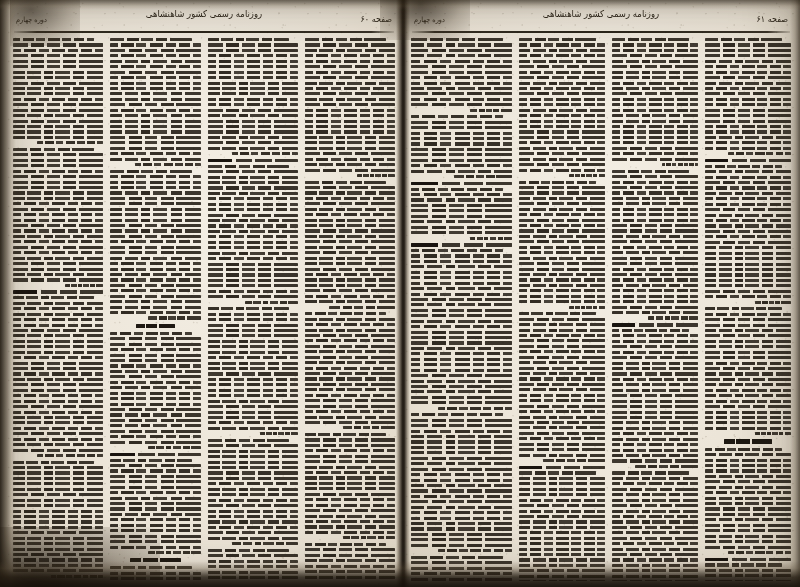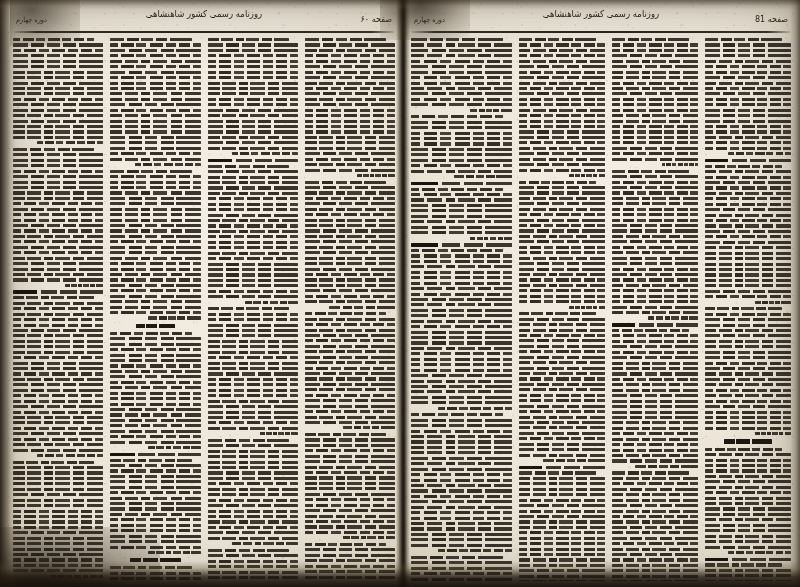--- a/index.html
+++ b/index.html
@@ -669,7 +669,7 @@
   <div class="sheet right">
     <div class="masthead">
       <div class="mh-row">
-        <span class="mh-page">صفحه 81</span>
+        <span class="mh-page">صفحه ۶۱</span>
         <span class="mh-title">روزنامه رسمی کشور شاهنشاهی</span>
         <span class="mh-issue">دوره چهارم</span>
       </div>

